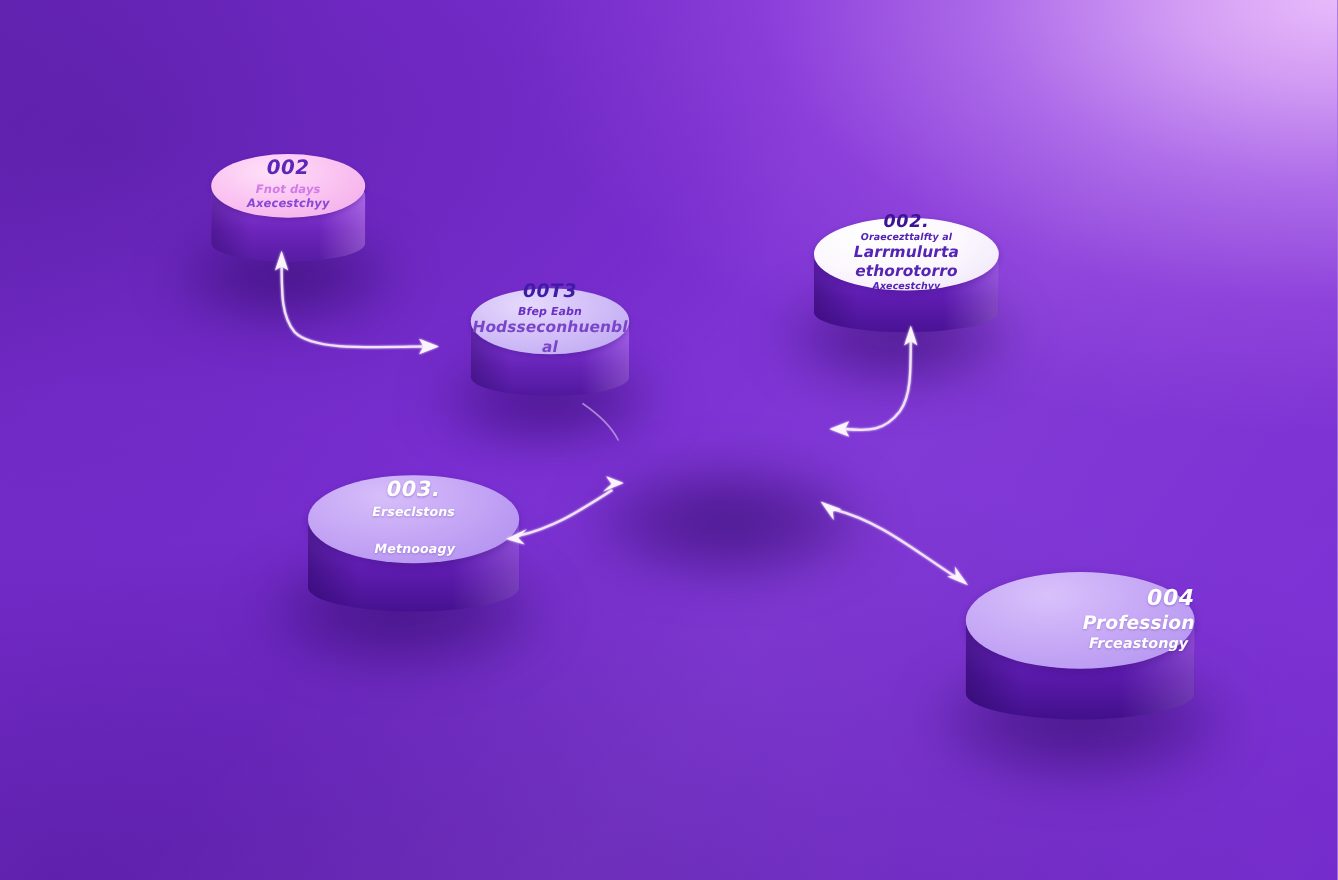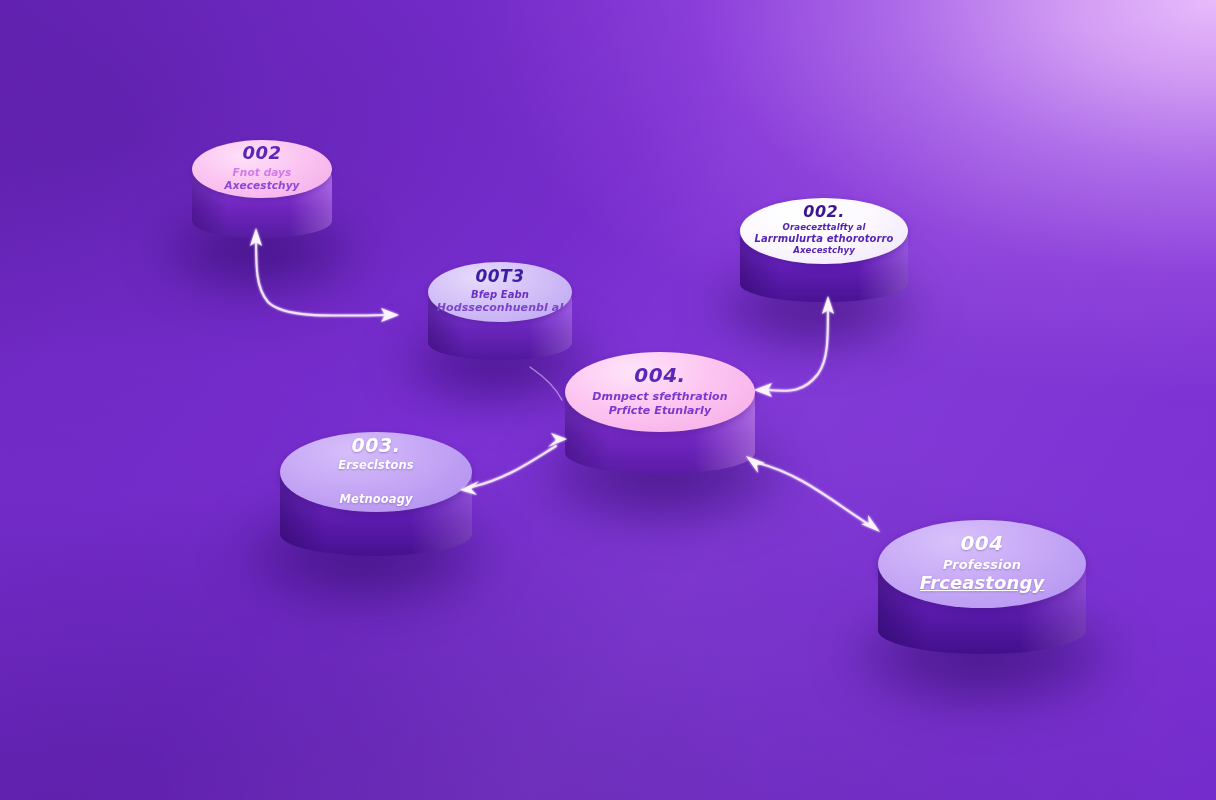--- a/index.html
+++ b/index.html
@@ -158,7 +158,7 @@
         <div class="num" style="font-size:16px; color:#3D1494; margin-top:-3px;text-align:center;">002.</div>
         <div class="lines" style="margin-top:2px;">
           <div class="ln" style="font-size:8.6px;color:#5524B4;">Oraecezttalfty al</div>
-          <div class="ln" style="font-size:10px;color:#5524B4;">Larrmulurta ethorotorro</div>
+          <div class="ln" style="font-size:14px;color:#5524B4;">Larrmulurta ethorotorro</div>
           <div class="ln" style="font-size:8.6px;color:#5524B4;">Axecestchyy</div>
         </div>
       </div>

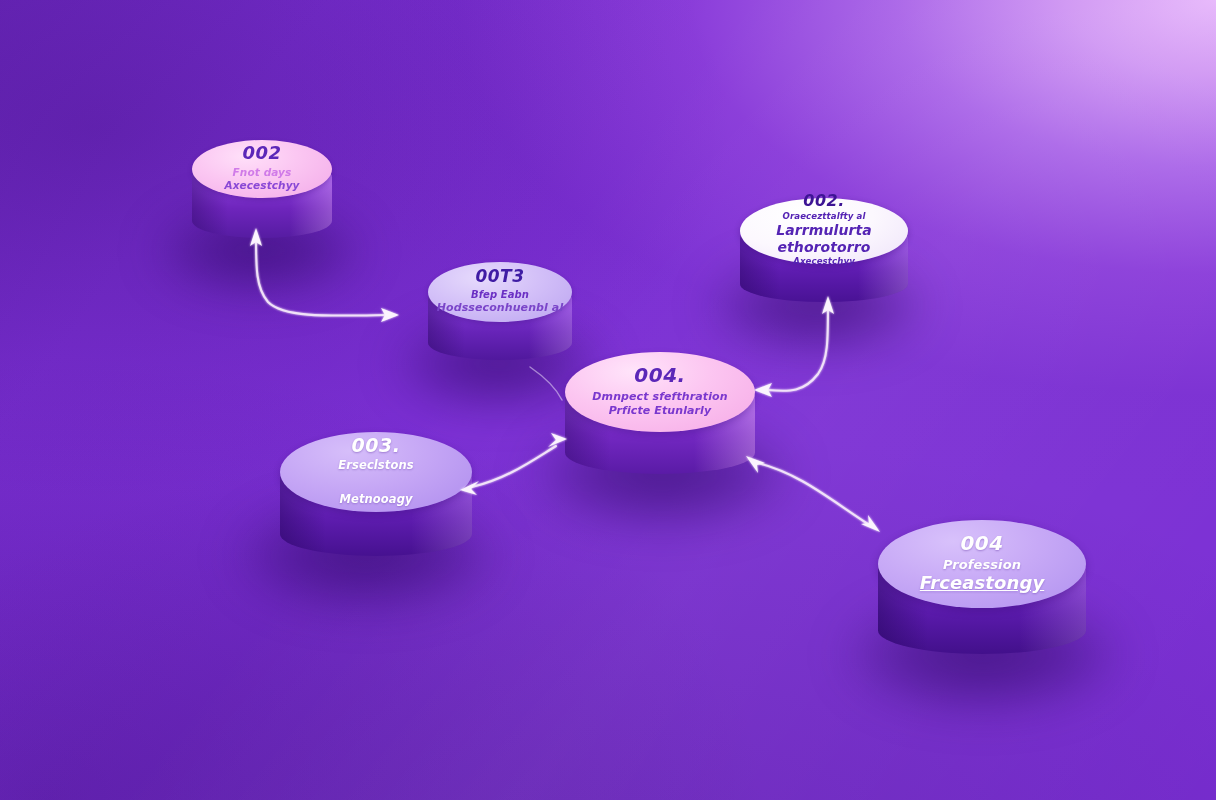--- a/index.html
+++ b/index.html
@@ -139,7 +139,7 @@
         <div class="num" style="font-size:17px; color:#3F1CA4; margin-top:-2px;">00T3</div>
         <div class="lines">
           <div class="ln" style="font-size:10px;color:#6B30C4;">Bfep Eabn</div>
-          <div class="ln" style="font-size:11px;color:#7A45C9;">Hodsseconhuenbl al</div>
+          <div class="ln" style="font-size:14px;color:#7A45C9;">Hodsseconhuenbl al</div>
         </div>
       </div>
     </div>

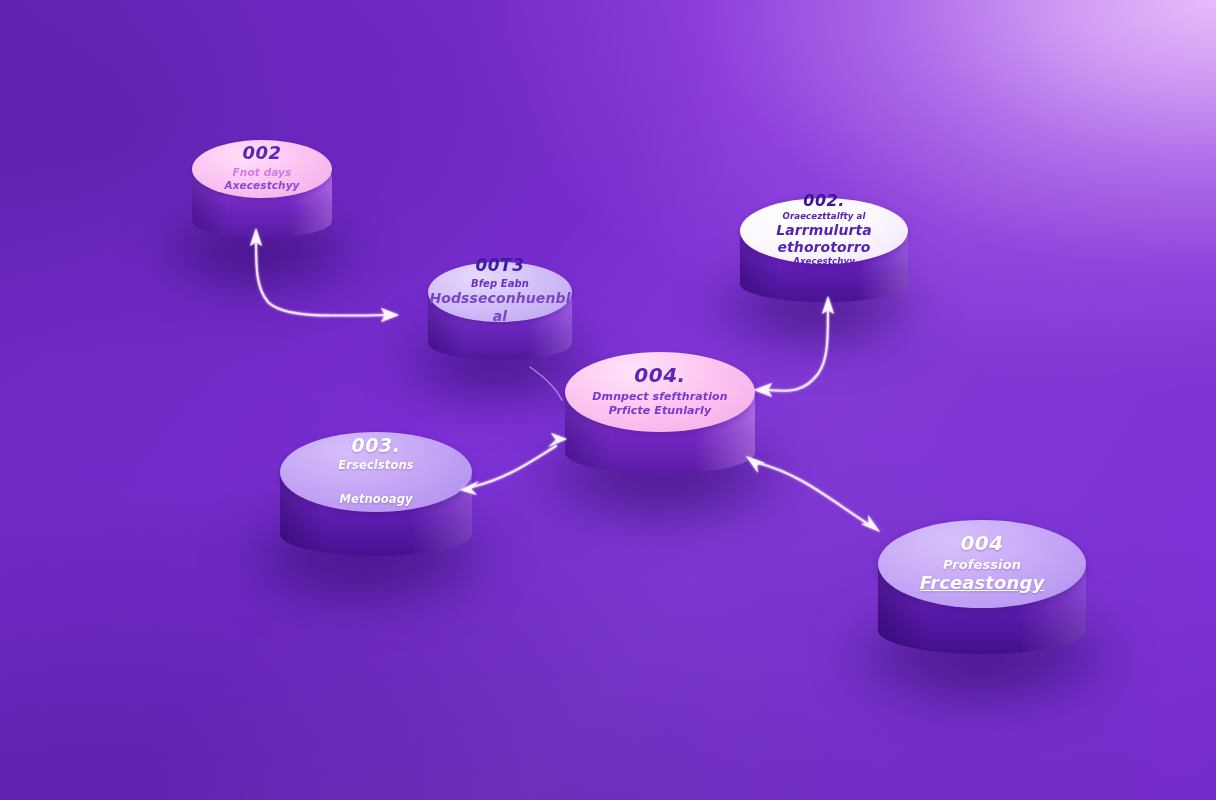--- a/index.html
+++ b/index.html
@@ -165,24 +165,6 @@
     </div>
   </div>
 
-  <div class="node" style="left:565px; top:352px; width:190px; height:138px;">
-    <div class="cyl-wrap" style="left:0; top:0; width:190px; height:136px;">
-      <div class="cyl-side" style="top:24px; height:98px;
-                  background:linear-gradient(180deg,#A75FE9 0%,#9144DF 24%,#7328C2 60%,#5A1BA6 100%);">
-        <div style="position:absolute;left:0;top:0;width:24%;height:100%;background:linear-gradient(90deg,rgba(40,6,96,0.40),rgba(40,6,96,0));"></div>
-        <div style="position:absolute;right:0;top:0;width:32%;height:100%;background:linear-gradient(270deg,rgba(248,200,255,0.34),rgba(248,200,255,0));"></div>
-      </div>
-      <div class="cyl-top" style="height:80px;
-                  background:radial-gradient(ellipse at 36% 24%, #FFE4FA 0%, #FCC6F1 44%, #F5A9E6 100%);
-                  box-shadow:0 3px 7px rgba(60,14,120,0.32);">
-        <div class="num" style="font-size:20px; color:#5B27B8; margin-top:-2px;">004.</div>
-        <div class="lines" style="margin-top:4px;">
-          <div class="ln" style="font-size:11px;color:#7A38CE;">Dmnpect sfefthration</div>
-          <div class="ln" style="font-size:11px;color:#7A38CE;">Prficte Etunlarly</div>
-        </div>
-      </div>
-    </div>
-  </div>
 
   <div class="node" style="left:280px; top:432px; width:192px; height:140px;">
     <div class="cyl-wrap" style="left:0; top:0; width:192px; height:138px;">

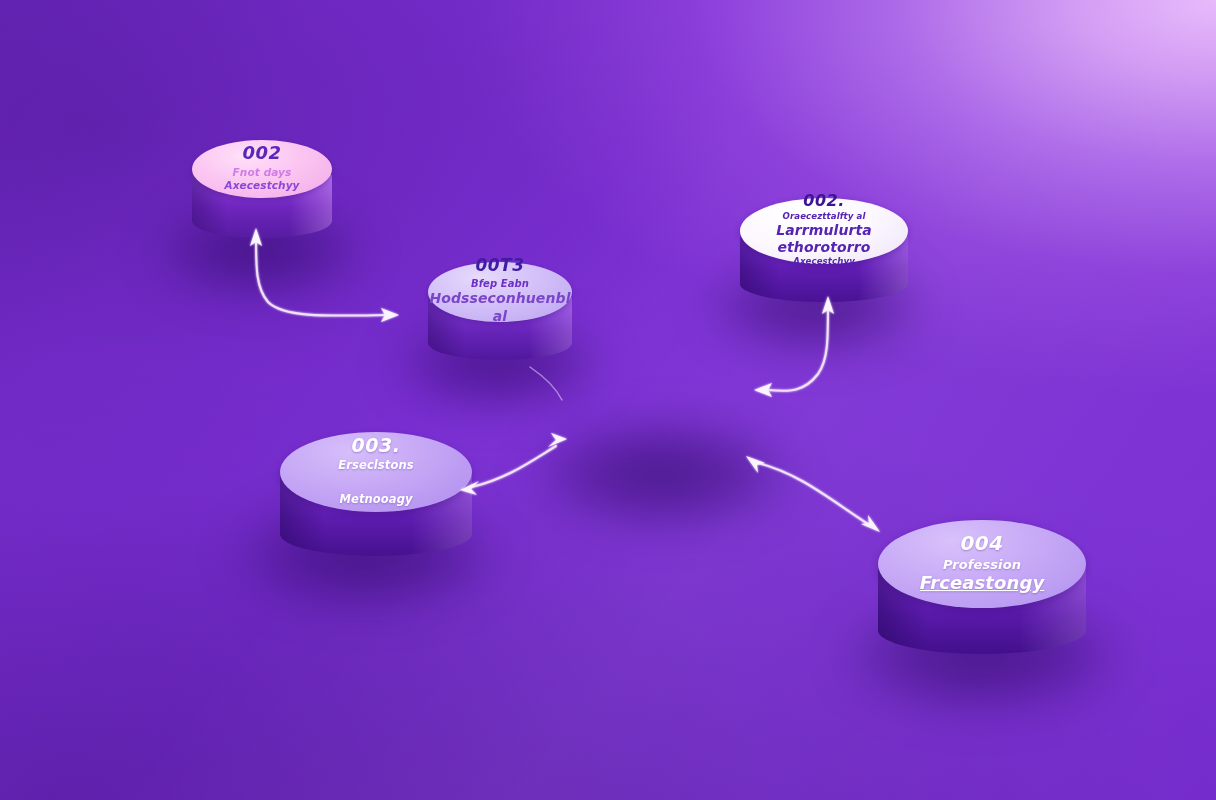--- a/index.html
+++ b/index.html
@@ -177,7 +177,7 @@
                   background:radial-gradient(ellipse at 36% 24%, #D6BEFA 0%, #C5A6F5 46%, #AE8CEE 100%);
                   box-shadow:0 3px 7px rgba(50,10,105,0.30);">
         <div class="num" style="font-size:19px; color:#FFFFFF; margin-top:-2px; text-shadow:0 1px 2px rgba(70,20,140,0.35);">003.</div>
-        <div class="lines" style="margin-top:3px;">
+        <div class="lines" style="margin-top:3px;text-align:right;">
           <div class="ln" style="font-size:11.5px;color:#FFFFFF;text-shadow:0 1px 2px rgba(70,20,140,0.30);">Erseclstons</div>
           <div class="ln" style="font-size:11.5px;color:#FFFFFF;text-shadow:0 1px 2px rgba(70,20,140,0.30);margin-top:20px;">Metnooagy</div>
         </div>

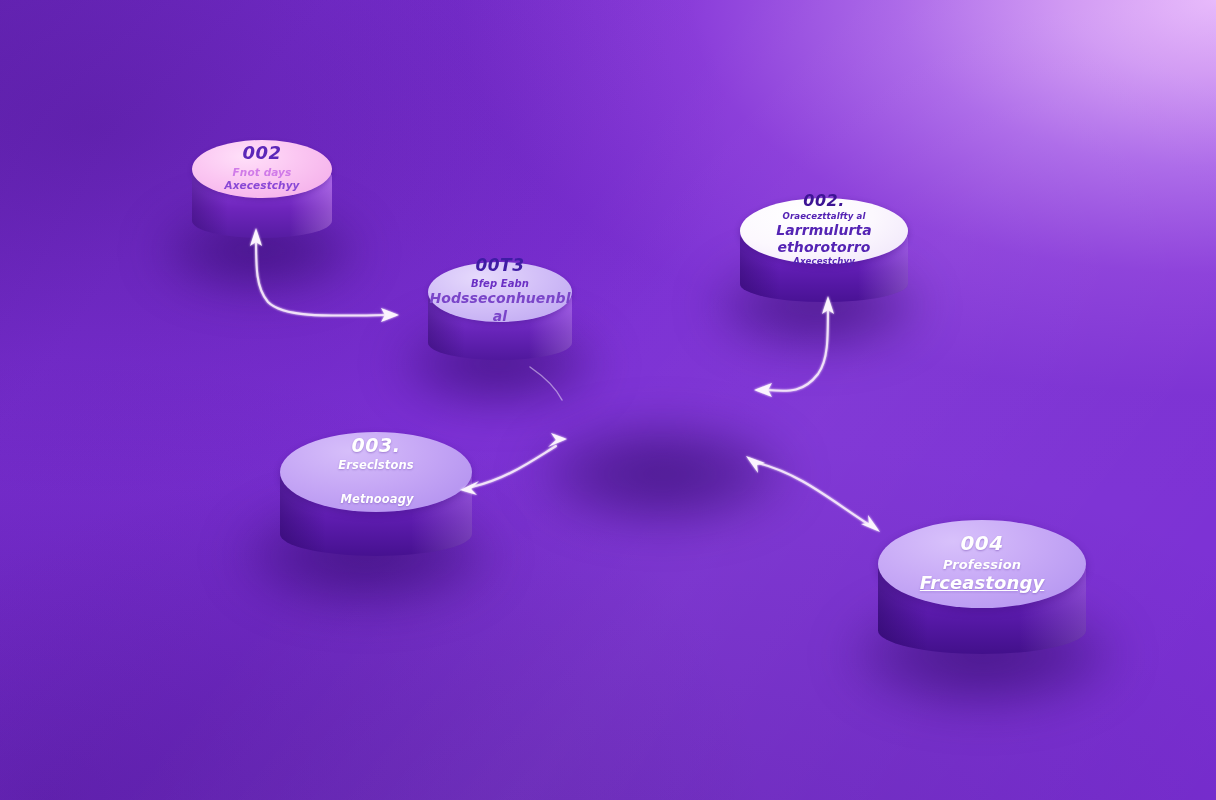--- a/index.html
+++ b/index.html
@@ -194,7 +194,7 @@
       </div>
       <div class="cyl-top" style="height:88px;
                   background:radial-gradient(ellipse at 36% 24%, #D8C1FB 0%, #C7A9F6 46%, #B091EF 100%);
-                  box-shadow:0 3px 8px rgba(48,8,100,0.30);">
+                  box-shadow:0 3px 8px rgba(48,8,100,0.30);align-items:flex-end;">
         <div class="num" style="font-size:20px; color:#FFFFFF; margin-top:-1px; text-shadow:0 1px 2px rgba(70,20,140,0.35);">004</div>
         <div class="lines" style="margin-top:3px;">
           <div class="ln" style="font-size:13px;color:#FFFFFF;text-shadow:0 1px 2px rgba(70,20,140,0.30);">Profession</div>

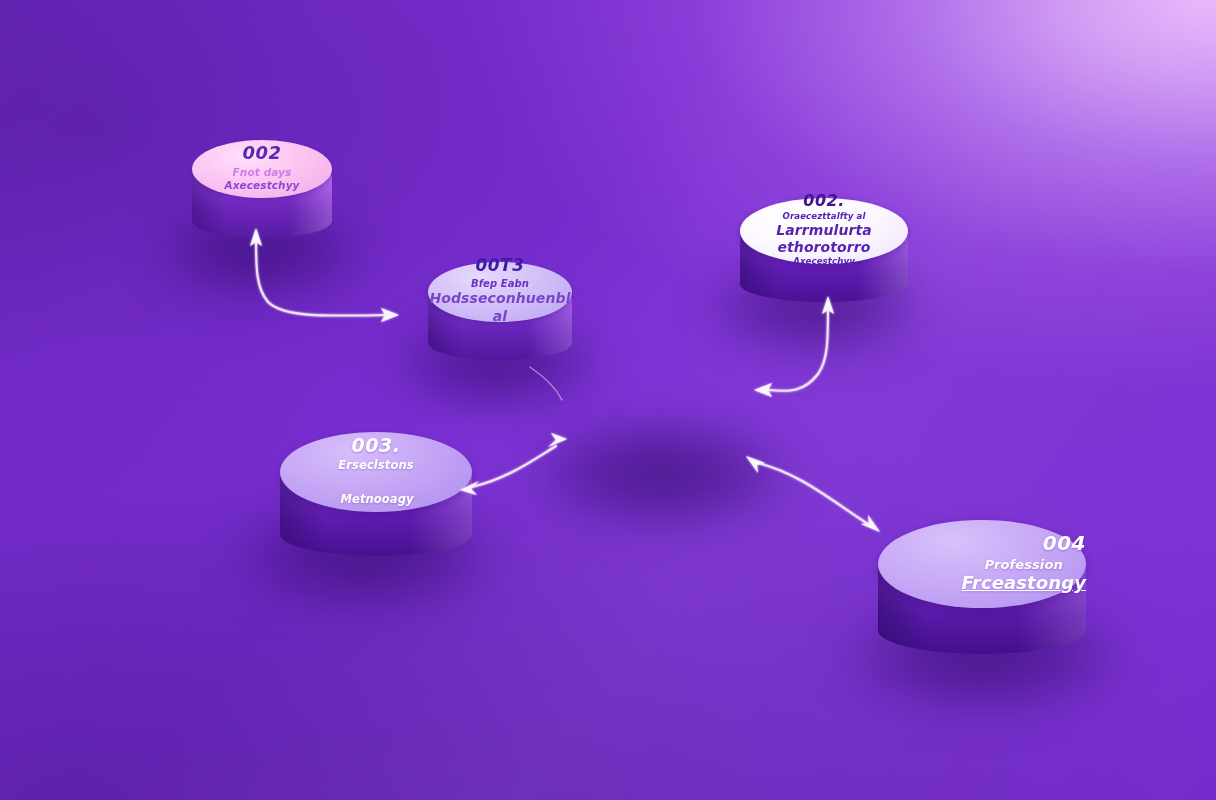--- a/index.html
+++ b/index.html
@@ -197,7 +197,7 @@
                   box-shadow:0 3px 8px rgba(48,8,100,0.30);align-items:flex-end;">
         <div class="num" style="font-size:20px; color:#FFFFFF; margin-top:-1px; text-shadow:0 1px 2px rgba(70,20,140,0.35);">004</div>
         <div class="lines" style="margin-top:3px;">
-          <div class="ln" style="font-size:13px;color:#FFFFFF;text-shadow:0 1px 2px rgba(70,20,140,0.30);">Profession</div>
+          <div class="ln" style="font-size:17px;color:#FFFFFF;text-shadow:0 1px 2px rgba(70,20,140,0.30);">Profession</div>
           <div class="ln" style="font-size:18px;color:#FFFFFF;text-shadow:0 1px 2px rgba(70,20,140,0.30);text-decoration:underline;">Frceastongy</div>
         </div>
       </div>

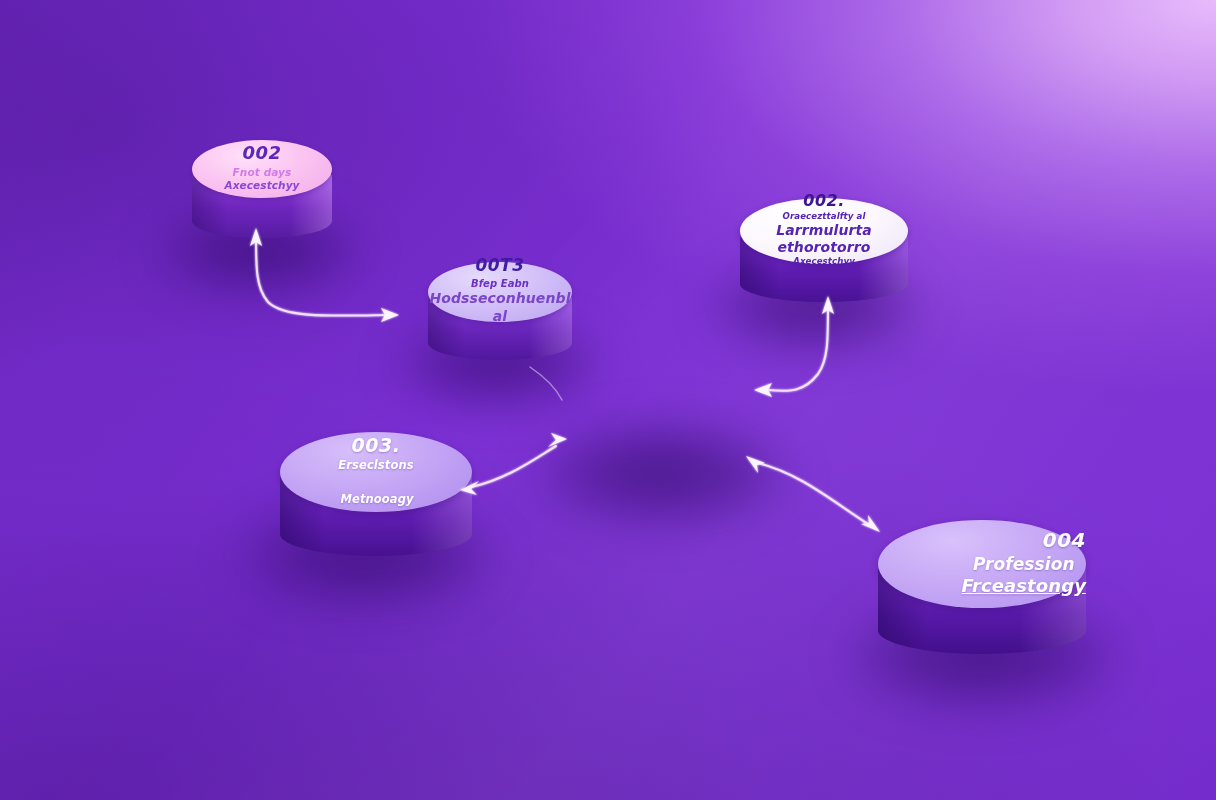--- a/index.html
+++ b/index.html
@@ -198,7 +198,7 @@
         <div class="num" style="font-size:20px; color:#FFFFFF; margin-top:-1px; text-shadow:0 1px 2px rgba(70,20,140,0.35);">004</div>
         <div class="lines" style="margin-top:3px;">
           <div class="ln" style="font-size:17px;color:#FFFFFF;text-shadow:0 1px 2px rgba(70,20,140,0.30);">Profession</div>
-          <div class="ln" style="font-size:18px;color:#FFFFFF;text-shadow:0 1px 2px rgba(70,20,140,0.30);text-decoration:underline;">Frceastongy</div>
+          <div class="ln" style="font-size:13px;color:#FFFFFF;text-shadow:0 1px 2px rgba(70,20,140,0.30);">Frceastongy</div>
         </div>
       </div>
     </div>

